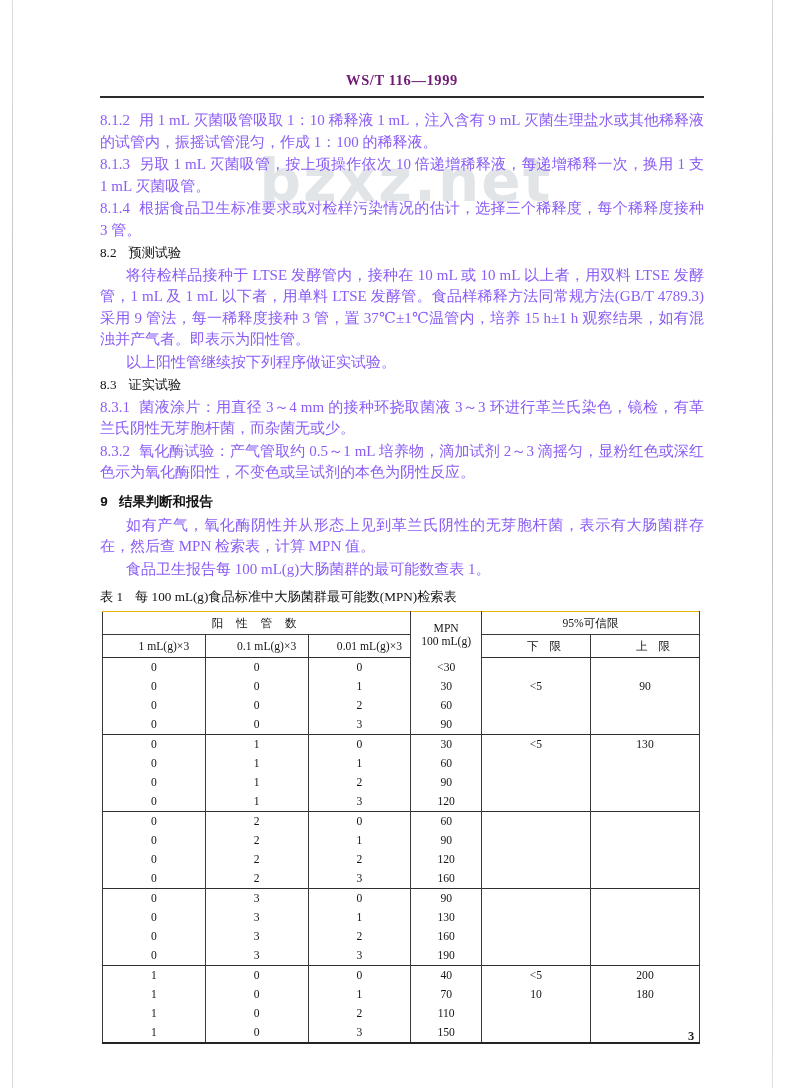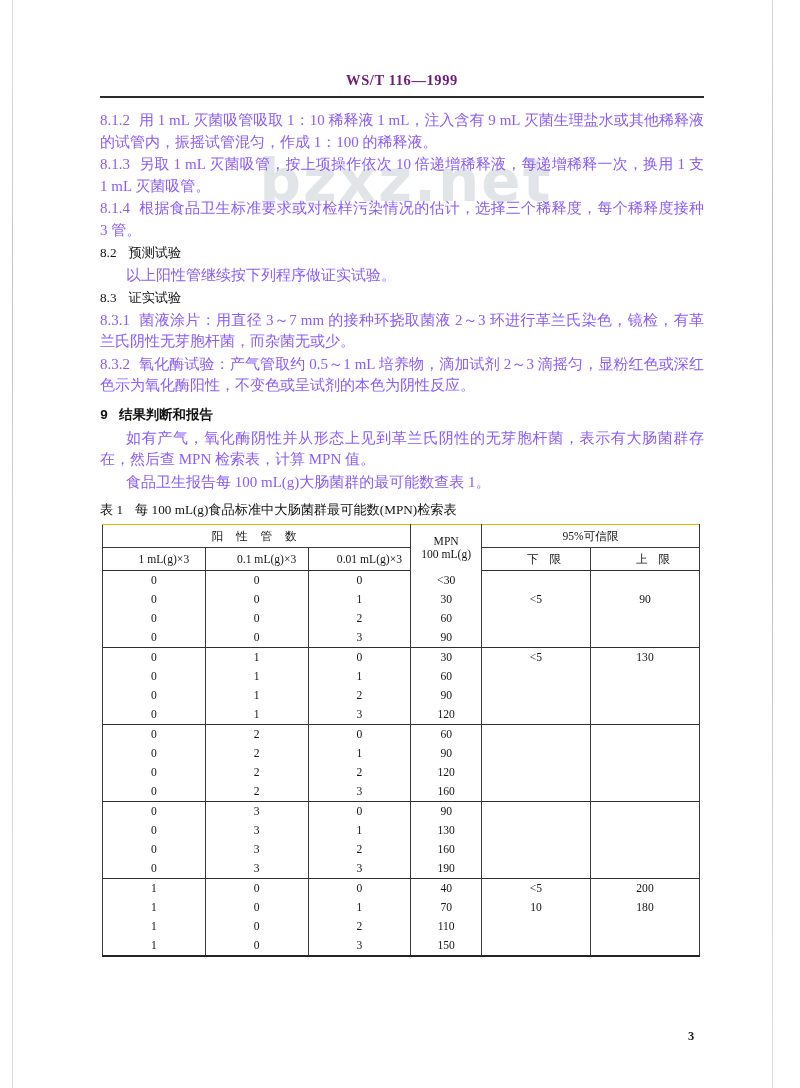--- a/index.html
+++ b/index.html
@@ -190,6 +190,7 @@
         <span class="num">8.2</span><span>预测试验</span>
       </p>
 
+      <p class="para indent">将待检样品接种于 LTSE 发酵管内，接种在 10 mL 或 10 mL 以上者，用双料 LTSE 发酵管，1 mL 及 1 mL 以下者，用单料 LTSE 发酵管。食品样稀释方法同常规方法(GB/T 4789.3)采用 9 管法，每一稀释度接种 3 管，置 37℃±1℃温管内，培养 15 h±1 h 观察结果，如有混浊并产气者。即表示为阳性管。</p>
 
       <p class="para indent">以上阳性管继续按下列程序做证实试验。</p>
 

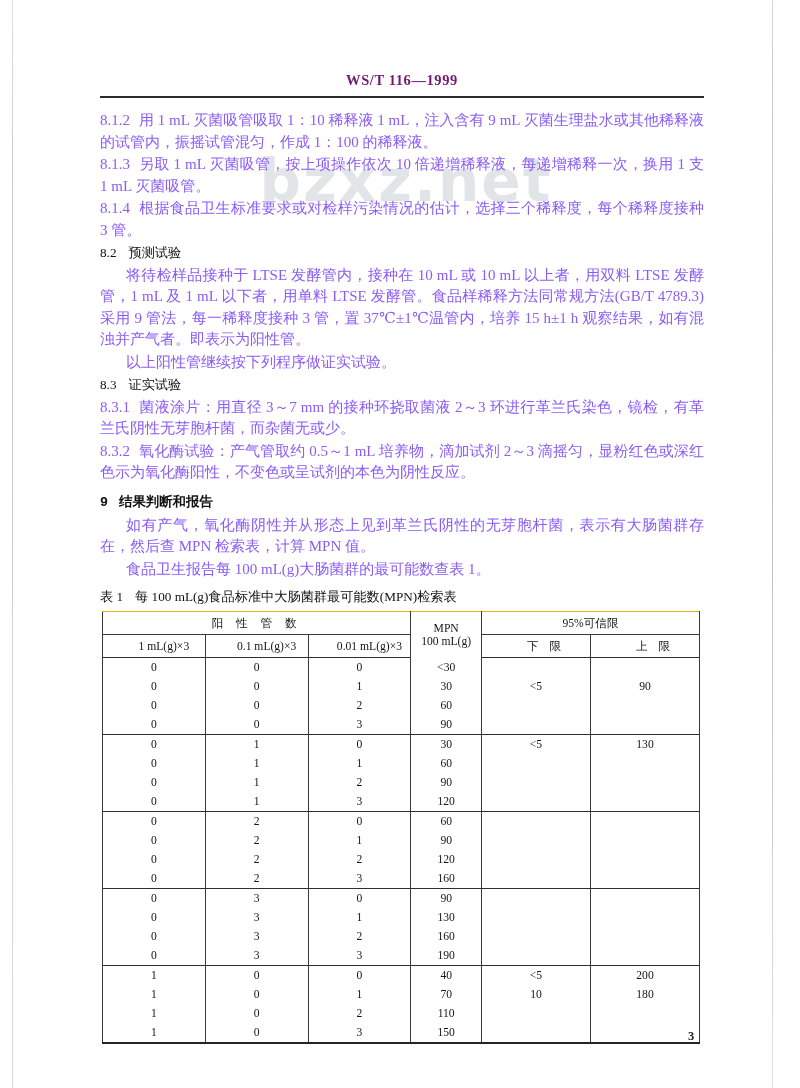--- a/index.html
+++ b/index.html
@@ -199,7 +199,7 @@
       </p>
 
       <p class="para">
-        <span class="num">8.3.1</span><span>菌液涂片：用直径 3～7 mm 的接种环挠取菌液 2～3 环进行革兰氏染色，镜检，有革兰氏阴性无芽胞杆菌，而杂菌无或少。</span>
+        <span class="num">8.3.1</span><span>菌液涂片：用直径 3～4 mm 的接种环挠取菌液 3～3 环进行革兰氏染色，镜检，有革兰氏阴性无芽胞杆菌，而杂菌无或少。</span>
       </p>
 
       <p class="para">

